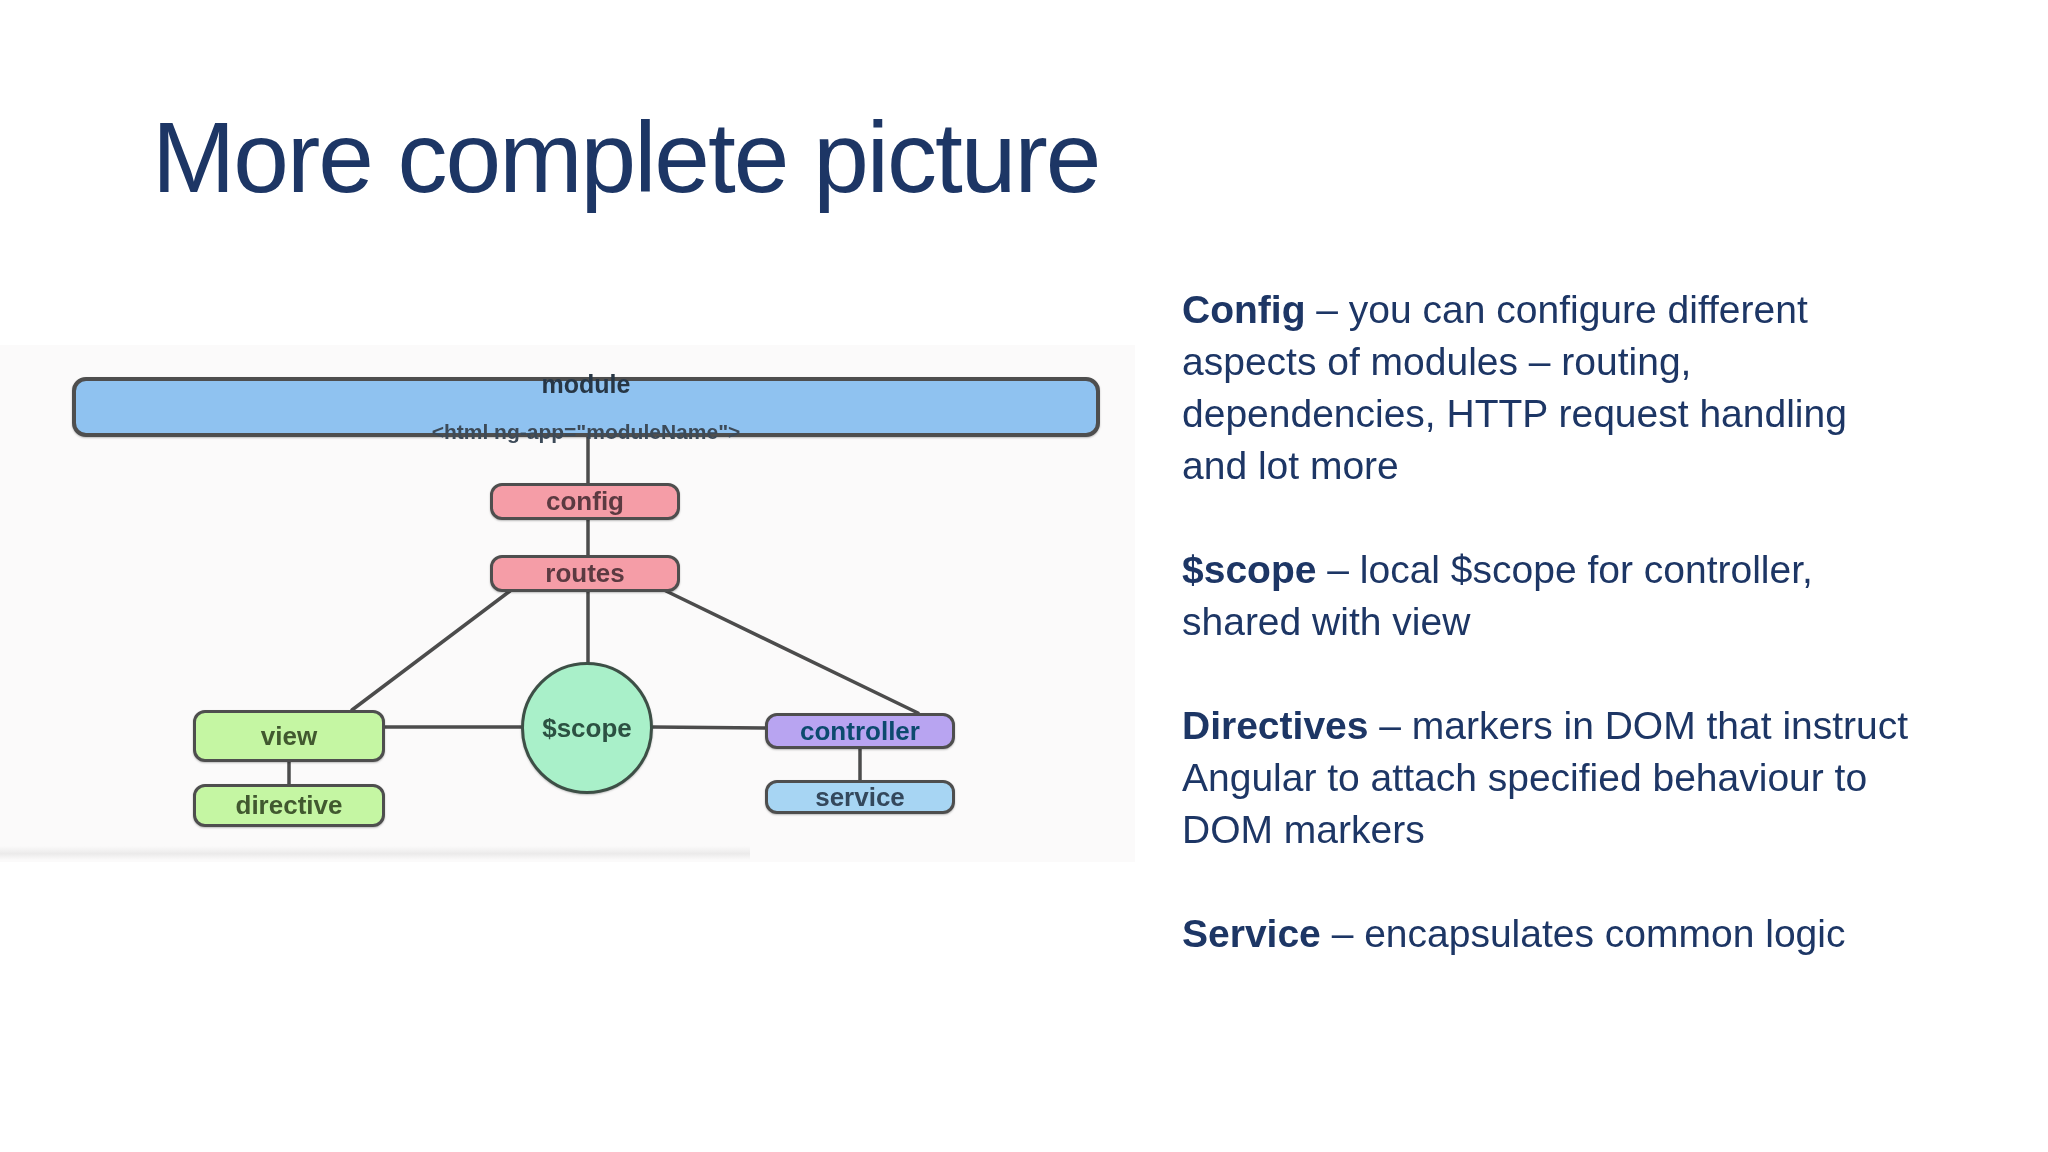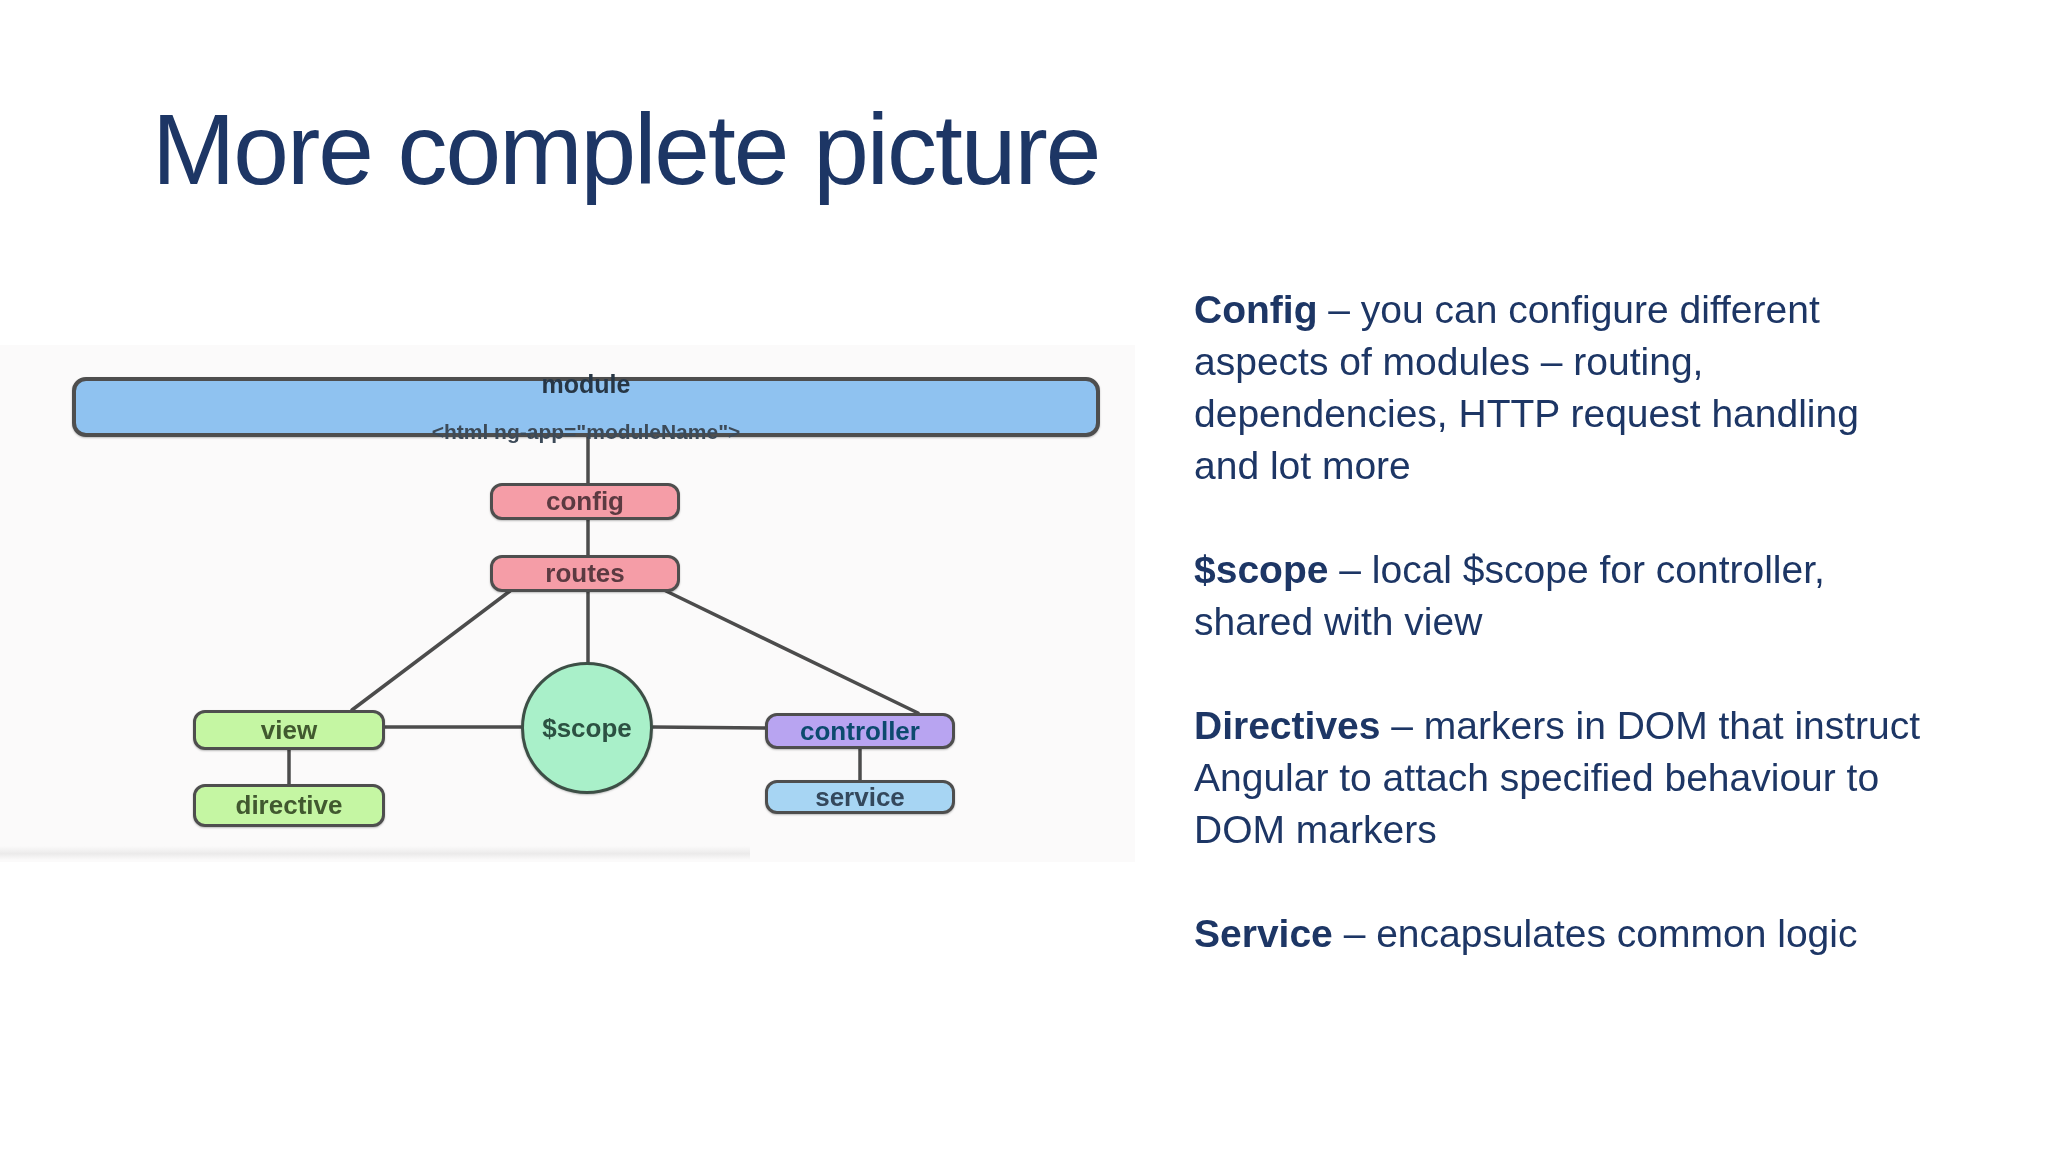--- a/index.html
+++ b/index.html
@@ -13,7 +13,7 @@
   
   .title{
     position:absolute;
-    left:152px;top:92px;
+    left:152px;top:100px;
     font-size:100px;
     font-weight:300;
     letter-spacing:-2px;

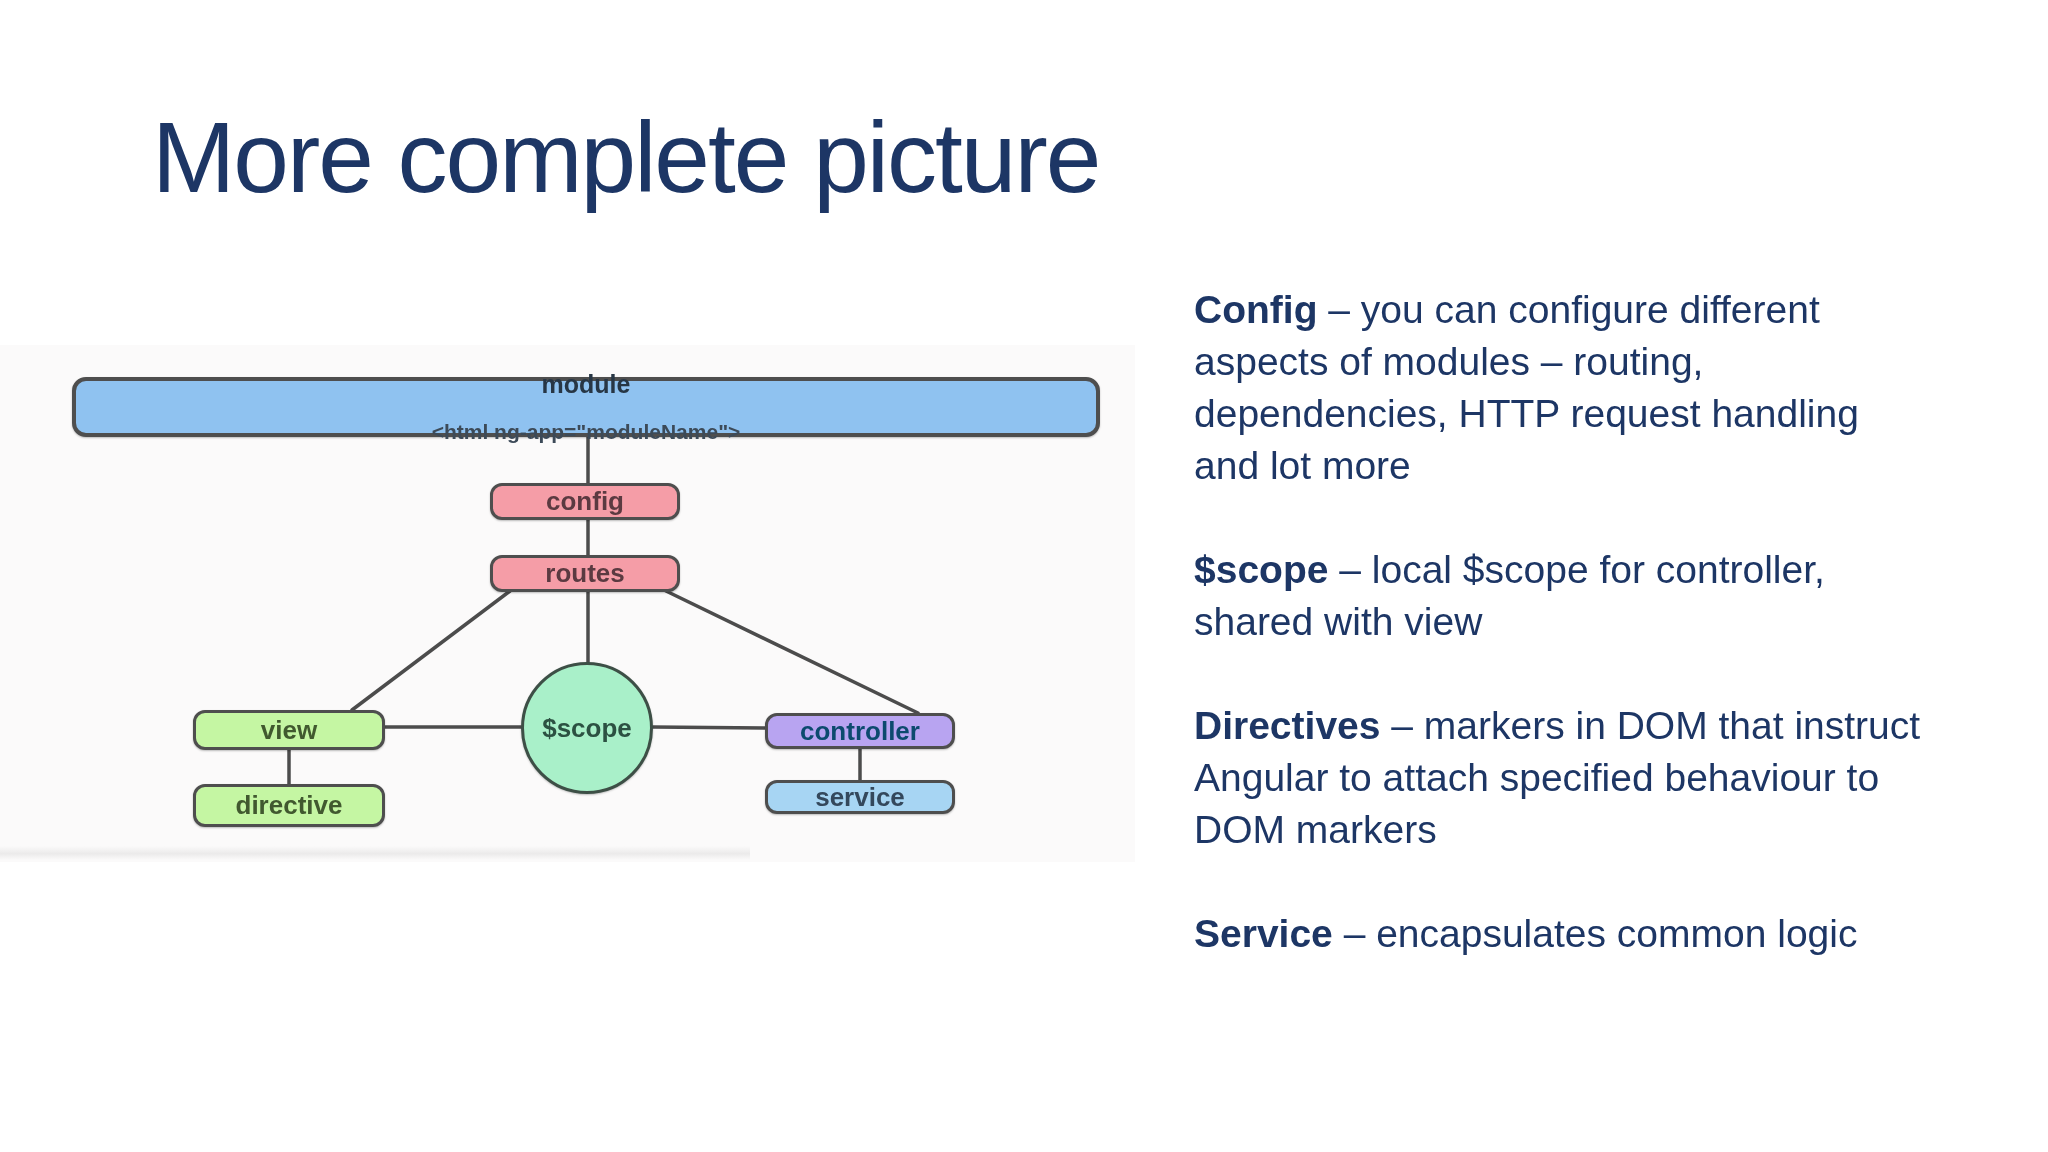--- a/index.html
+++ b/index.html
@@ -72,7 +72,7 @@
     font-size:39px;
     line-height:52px;
   }
-  .defs p{margin:0 0 52px 16px;}
+  .defs p{margin:0 0 52px 4px;}
   .defs .term{font-weight:bold;}
 </style>
 </head>

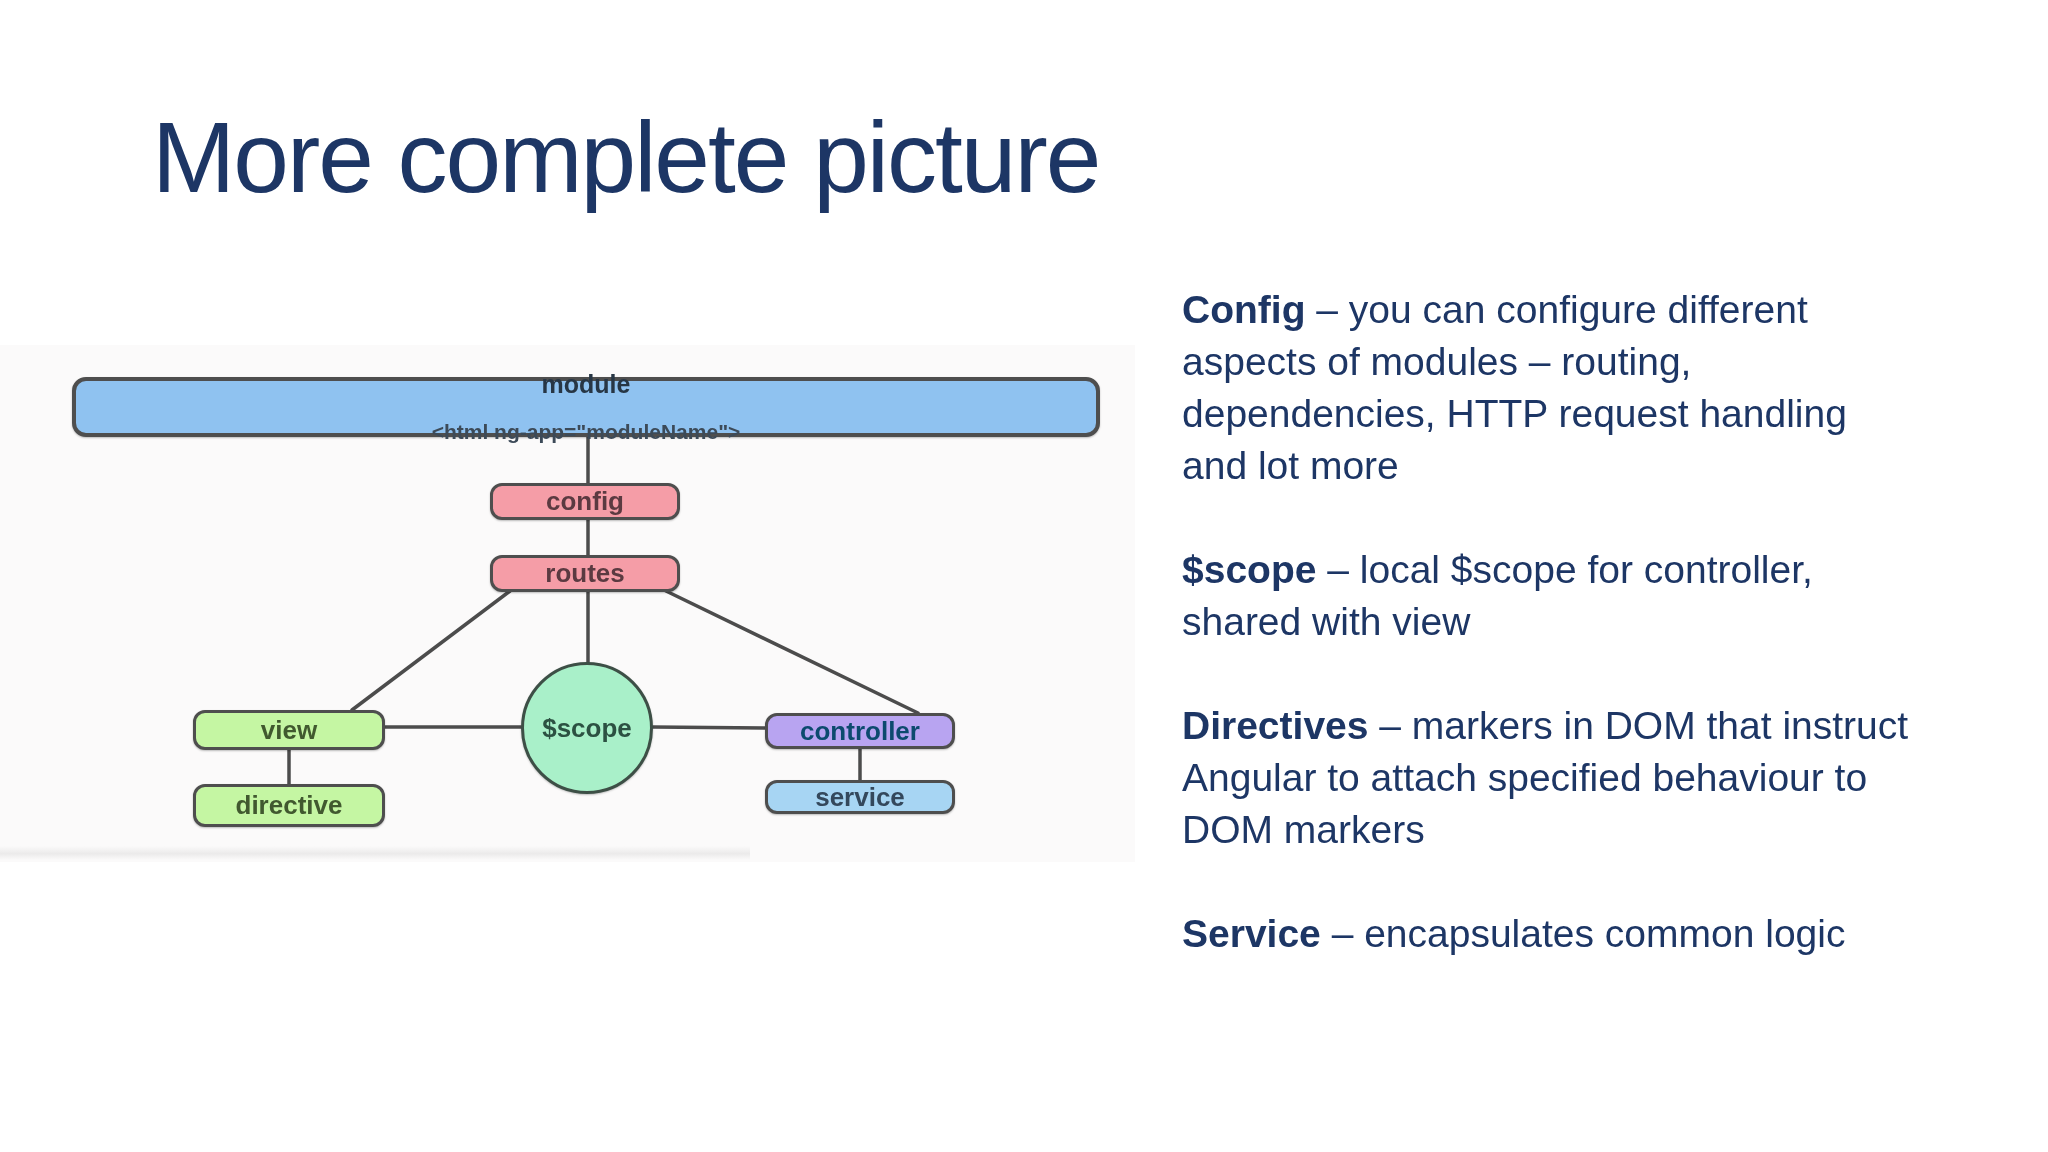--- a/index.html
+++ b/index.html
@@ -50,7 +50,7 @@
   .node-module .sub{font-size:21px;color:#3c4a58;}
   .node-config{left:490px;top:138px;width:190px;height:37px;font-size:26px;color:#5b3a41;}
   .node-routes{left:490px;top:210px;width:190px;height:37px;font-size:26px;color:#5b3a41;}
-  .node-view{left:193px;top:365px;width:192px;height:40px;font-size:26px;color:#41592f;}
+  .node-view{left:193px;top:365px;width:192px;height:52px;font-size:26px;color:#41592f;}
   .node-directive{left:193px;top:439px;width:192px;height:43px;font-size:26px;color:#41592f;}
   .node-controller{left:765px;top:368px;width:190px;height:36px;font-size:26px;color:#0c4a6e;}
   .node-service{left:765px;top:435px;width:190px;height:34px;font-size:26px;color:#34485c;}

